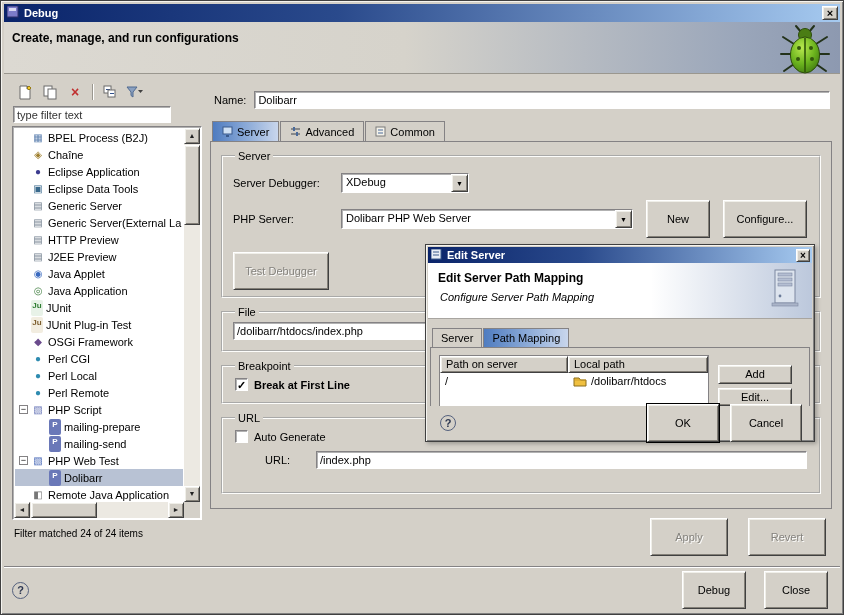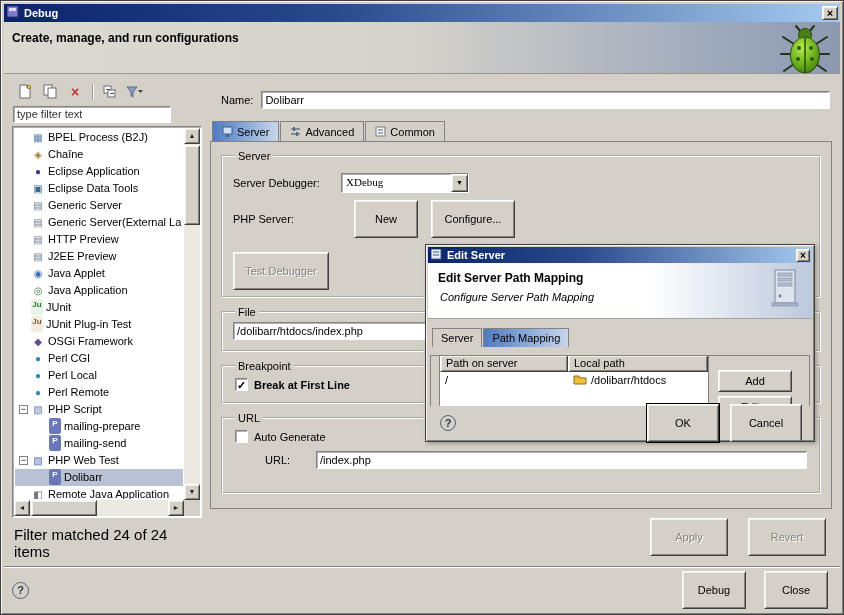--- a/index.html
+++ b/index.html
@@ -93,7 +93,7 @@
   .lp-status { margin-top:8px; padding-left:2px; font-size:15px; }
   
   .right-panel { flex:1; display:flex; flex-direction:column; min-width:0; }
-  .name-row { display:flex; align-items:center; gap:8px; margin:12px 2px 12px 11px; }
+  .name-row { display:flex; align-items:center; gap:8px; margin:12px 2px 12px 4px; }
   .name-row label { font-size:11px; }
   .field {
     height:18px; background:#fff; font-family:"Liberation Sans",sans-serif; font-size:11px;

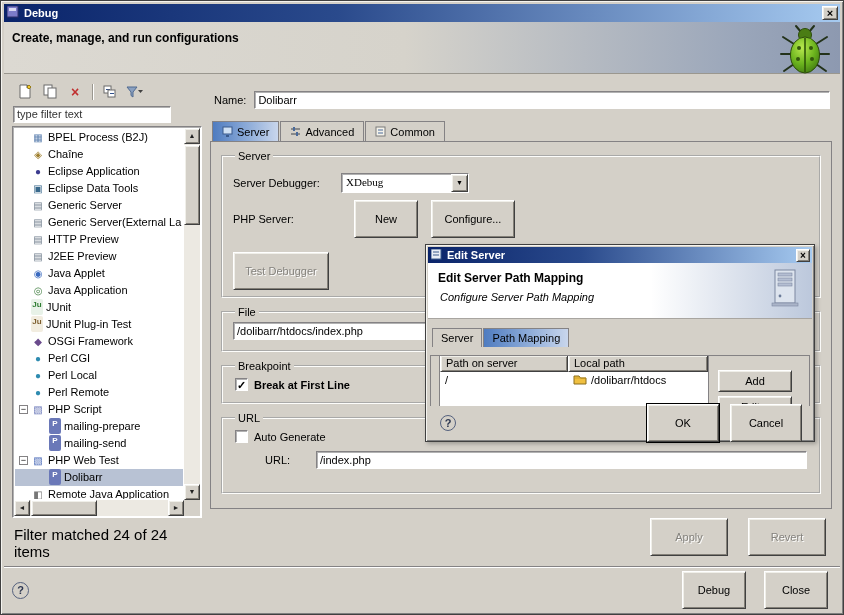--- a/index.html
+++ b/index.html
@@ -119,7 +119,7 @@
   legend { font-size:11px; padding:0 3px; margin-left:2px; }
   .frow { display:flex; align-items:center; margin:7px 0; }
   .flabel { width:108px; font-size:11px; }
-  .combo { display:flex; height:20px; background:#fff; border:1px solid; border-color:#848284 #fff #fff #848284; box-shadow: inset 1px 1px 0 rgba(0,0,0,.30); font-family: Liberation Serif, serif; }
+  .combo { display:flex; height:20px; background:#fff; border:1px solid; border-color:#848284 #fff #fff #848284; box-shadow: inset 1px 1px 0 rgba(0,0,0,.30); }
   .combo-text { flex:1; padding:2px 4px; font-size:11px; white-space:nowrap; overflow:hidden; }
   .combo-arrow { width:17px; display:flex; align-items:center; justify-content:center; font-size:7px;
     background:#d4d0c8; border:1px solid; border-color:#fff #404040 #404040 #fff;

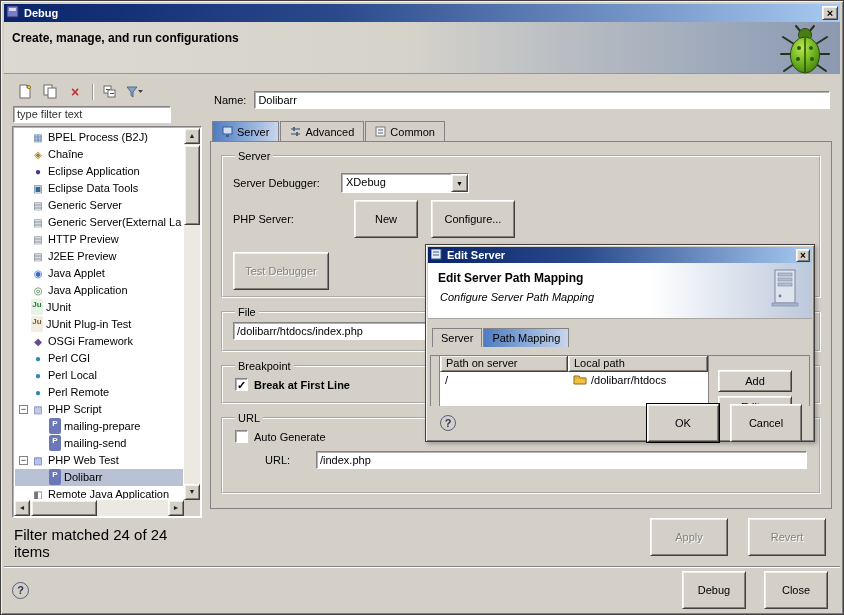--- a/index.html
+++ b/index.html
@@ -447,6 +447,10 @@
           </div>
           <div class="frow">
             <span class="flabel">PHP Server:</span>
+            <span class="combo" style="width:292px;">
+              <span class="combo-text">Dolibarr PHP Web Server</span>
+              <span class="combo-arrow">▼</span>
+            </span>
             <span class="btn" style="width:64px; margin-left:13px;">New</span>
             <span class="btn" style="width:84px; margin-left:13px;">Configure...</span>
           </div>

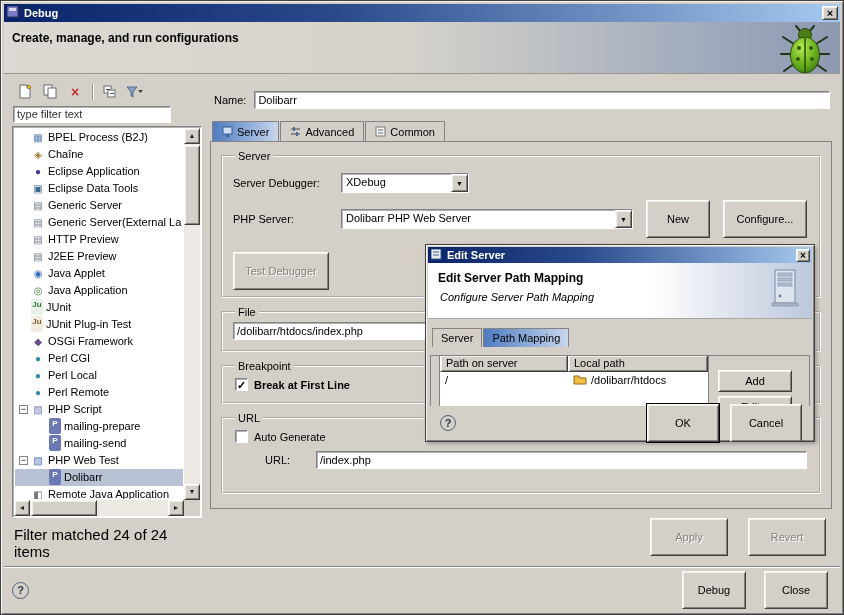--- a/index.html
+++ b/index.html
@@ -166,8 +166,8 @@
   .dlg-tabs { display:flex; margin:9px 0 0 4px; position:relative; z-index:1; }
   .dlg-tabs .tab { height:19px; padding:0 8px; }
   .dlg-content {
-    border:1px solid #848284; margin:8px 2px; background:#d4d0c8;
-    height:60px; padding:7px 8px 0 8px; display:flex; gap:9px; overflow:hidden; position:relative;align-items:center;
+    border:1px solid #848284; margin:0 2px; background:#d4d0c8;
+    height:60px; padding:7px 8px 0 8px; display:flex; gap:9px; overflow:hidden; position:relative;
   }
   .map-table { width:270px; height:70px; background:#fff; border:1px solid #848284; }
   .th-row { display:flex; height:17px; }

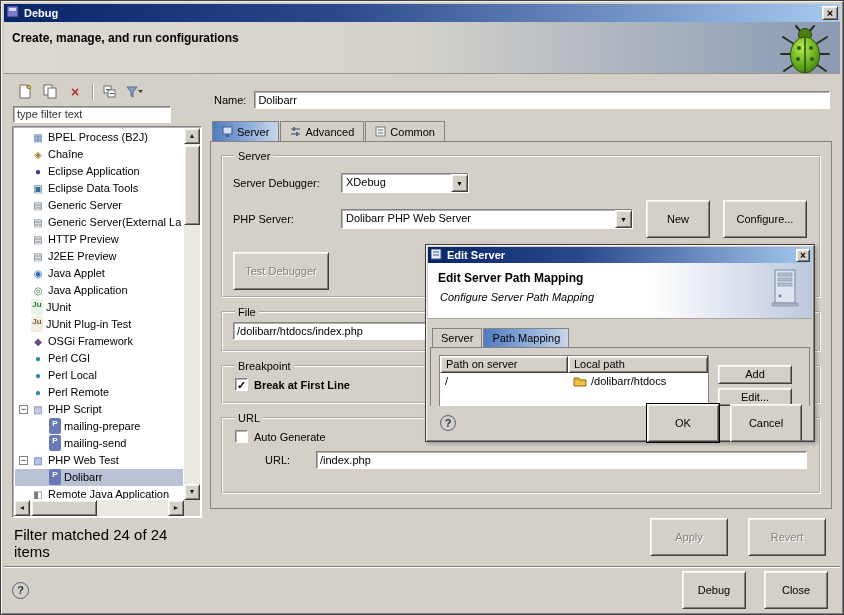--- a/index.html
+++ b/index.html
@@ -90,7 +90,7 @@
   .hscroll .right { right:0; top:0; }
   .vscroll .scroll-thumb { position:absolute; left:0; top:17px; width:16px; height:80px; }
   .hscroll .scroll-thumb { position:absolute; top:0; left:17px; width:66px; height:16px; }
-  .lp-status { margin-top:8px; padding-left:2px; font-size:15px; }
+  .lp-status { margin-top:8px; padding-left:2px; font-size:10px; }
   
   .right-panel { flex:1; display:flex; flex-direction:column; min-width:0; }
   .name-row { display:flex; align-items:center; gap:8px; margin:12px 2px 12px 4px; }

